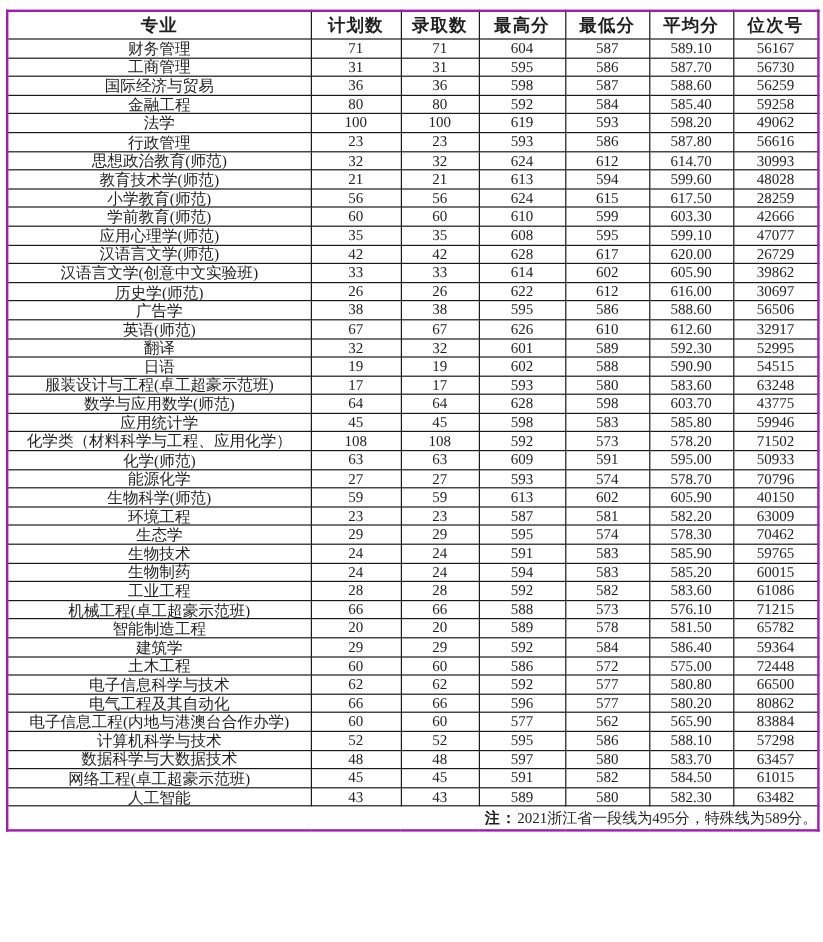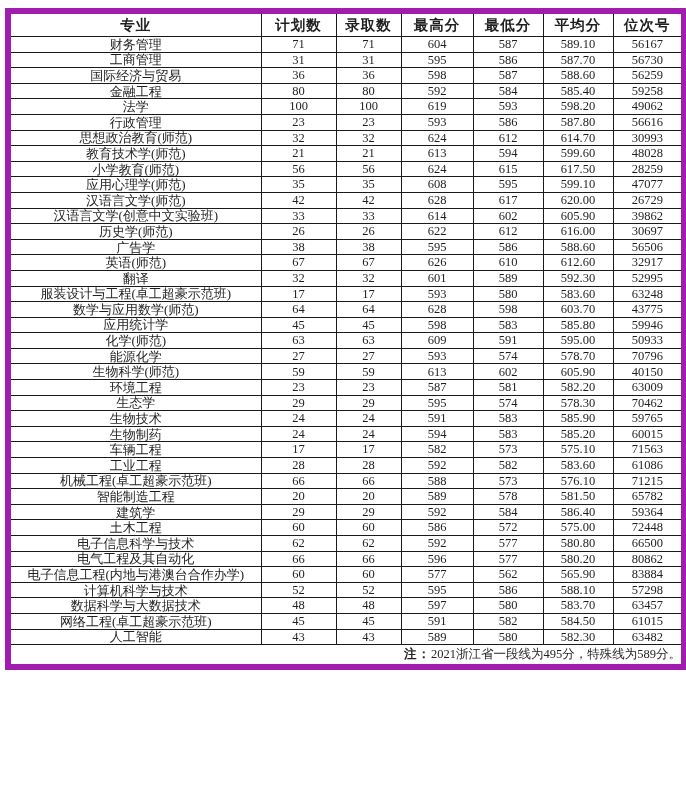--- a/index.html
+++ b/index.html
@@ -22,7 +22,7 @@
     border-collapse: collapse;
     table-layout: fixed;
     background: #ffffff;
-    border: 6px solid #a21caf;
+    border: 2px solid #a21caf;
   }
   .score-table th,
   .score-table td {

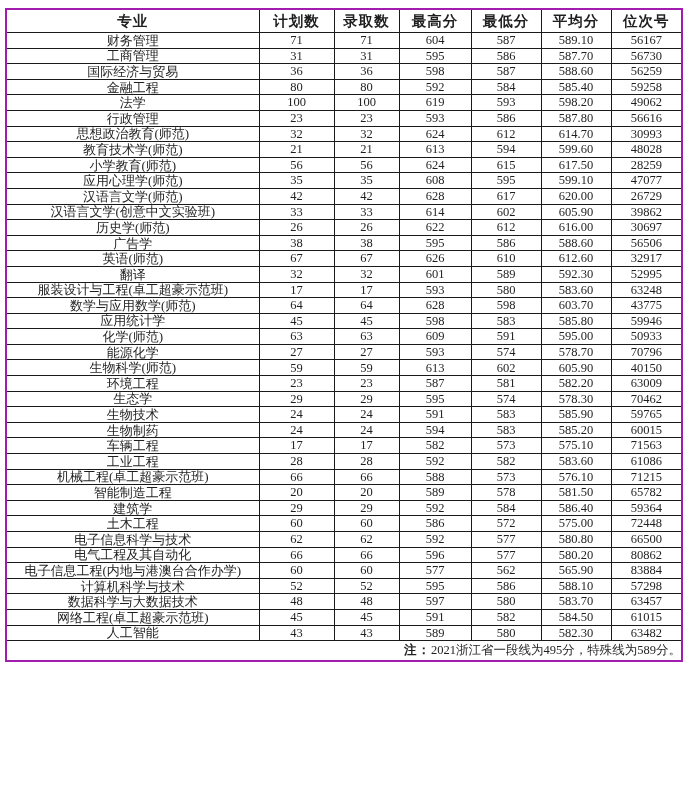--- a/index.html
+++ b/index.html
@@ -168,6 +168,15 @@
           <td>28259</td>
         </tr>
         <tr>
+          <td class="major-cell">学前教育(师范)</td>
+          <td>60</td>
+          <td>60</td>
+          <td>610</td>
+          <td>599</td>
+          <td>603.30</td>
+          <td>42666</td>
+        </tr>
+        <tr>
           <td class="major-cell">应用心理学(师范)</td>
           <td>35</td>
           <td>35</td>

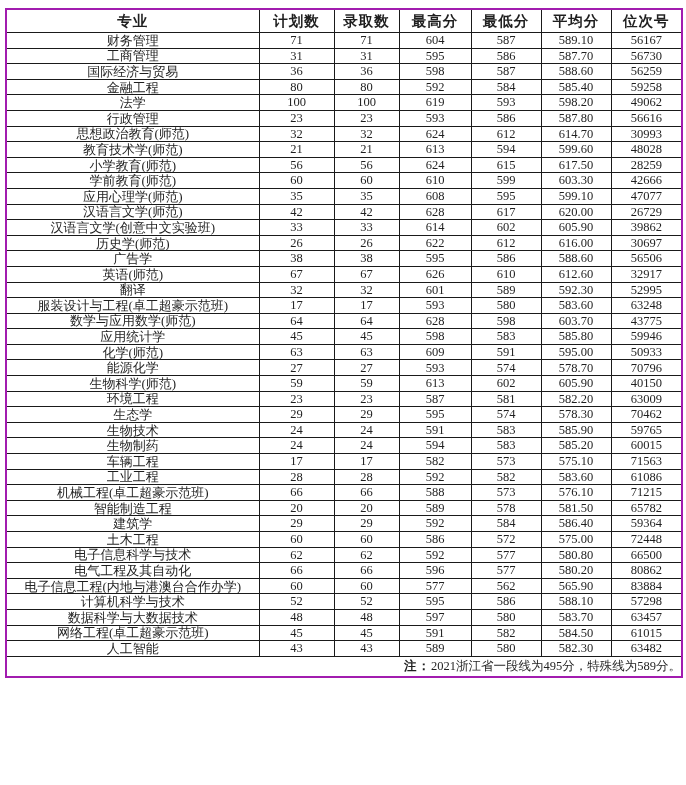--- a/index.html
+++ b/index.html
@@ -240,6 +240,15 @@
           <td>52995</td>
         </tr>
         <tr>
+          <td class="major-cell">日语</td>
+          <td>19</td>
+          <td>19</td>
+          <td>602</td>
+          <td>588</td>
+          <td>590.90</td>
+          <td>54515</td>
+        </tr>
+        <tr>
           <td class="major-cell">服装设计与工程(卓工超豪示范班)</td>
           <td>17</td>
           <td>17</td>

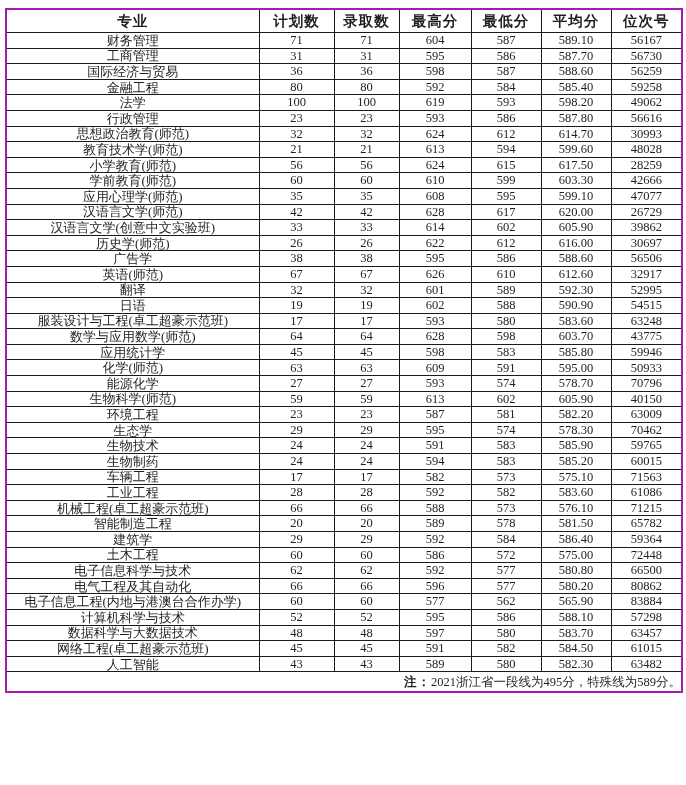--- a/index.html
+++ b/index.html
@@ -276,6 +276,15 @@
           <td>59946</td>
         </tr>
         <tr>
+          <td class="major-cell">化学类（材料科学与工程、应用化学）</td>
+          <td>108</td>
+          <td>108</td>
+          <td>592</td>
+          <td>573</td>
+          <td>578.20</td>
+          <td>71502</td>
+        </tr>
+        <tr>
           <td class="major-cell">化学(师范)</td>
           <td>63</td>
           <td>63</td>

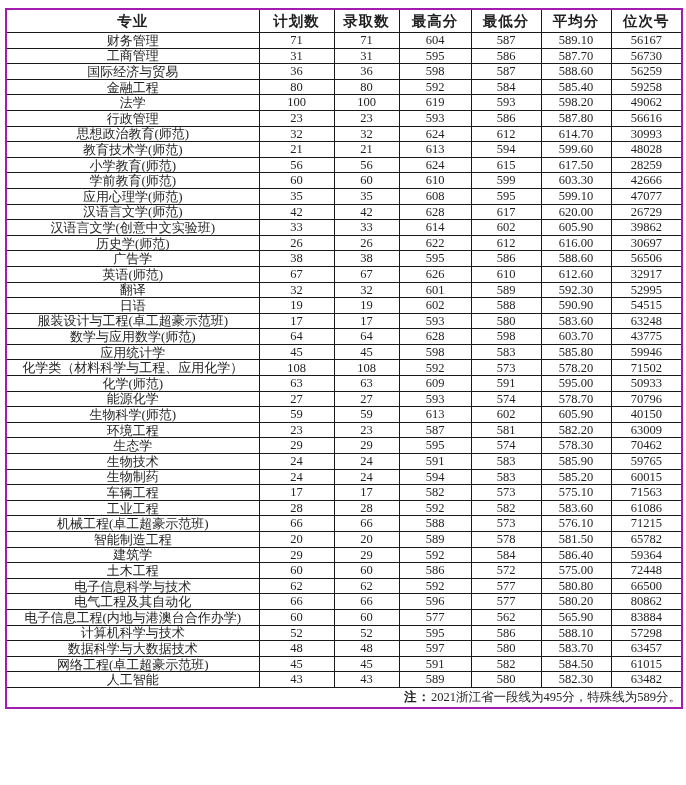--- a/index.html
+++ b/index.html
@@ -348,15 +348,6 @@
           <td>60015</td>
         </tr>
         <tr>
-          <td class="major-cell">车辆工程</td>
-          <td>17</td>
-          <td>17</td>
-          <td>582</td>
-          <td>573</td>
-          <td>575.10</td>
-          <td>71563</td>
-        </tr>
-        <tr>
           <td class="major-cell">工业工程</td>
           <td>28</td>
           <td>28</td>

